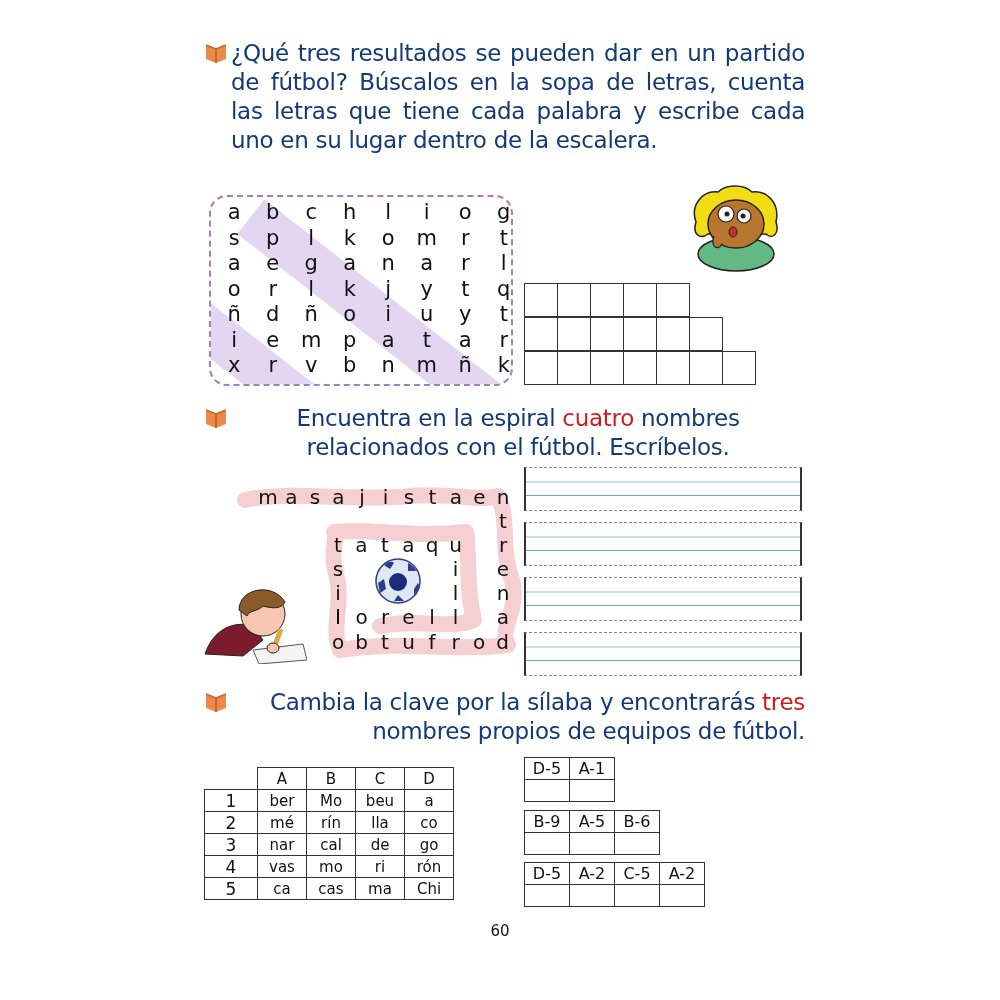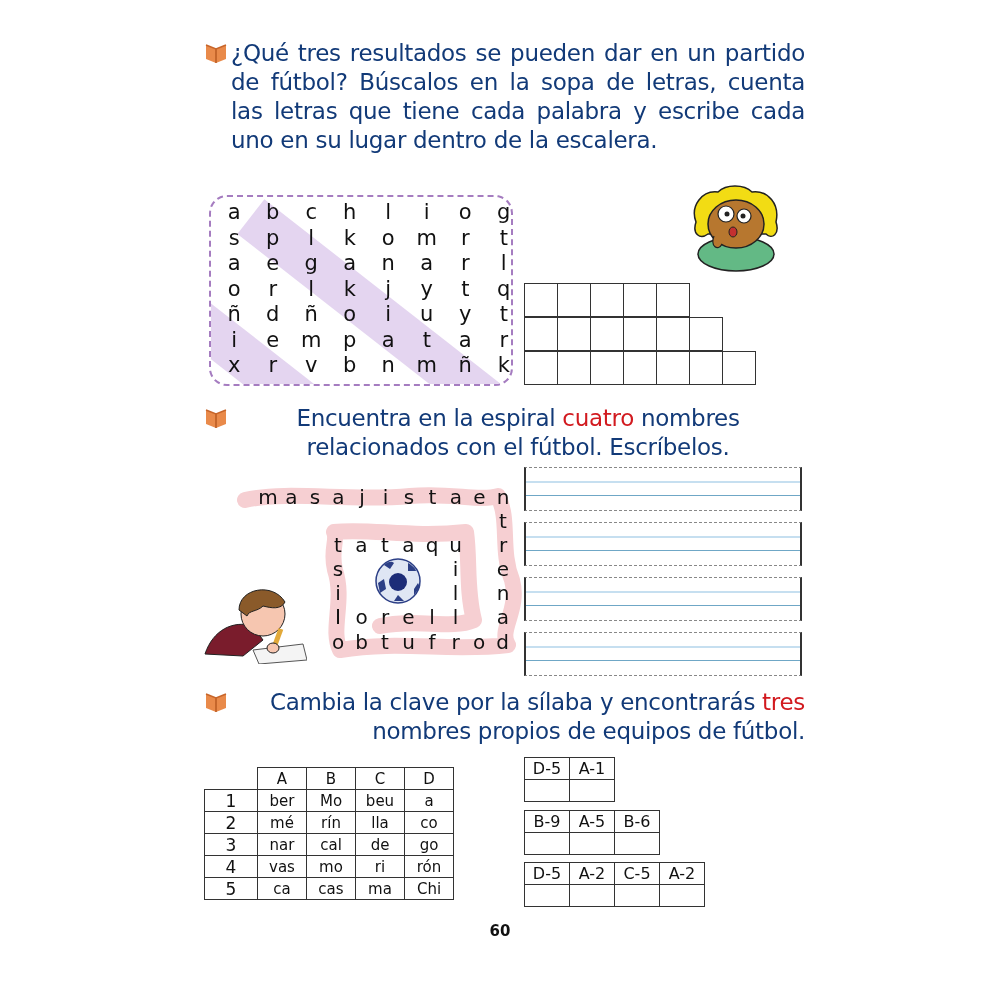--- a/index.html
+++ b/index.html
@@ -39,7 +39,7 @@
   .ans { position:absolute; border-collapse:collapse; font-size:16px; color:#111; }
   .ans td { border:1px solid #333; width:44px; height:21px; text-align:center; padding:0; }
 
-  .pagenum { position:absolute; left:480px; top:922px; width:40px; text-align:center; font-size:15px; color:#111;font-weight:bold; }
+  .pagenum { position:absolute; left:480px; top:922px; width:40px; text-align:center; font-size:15px; color:#111; }
 </style>
 </head>
 <body>

